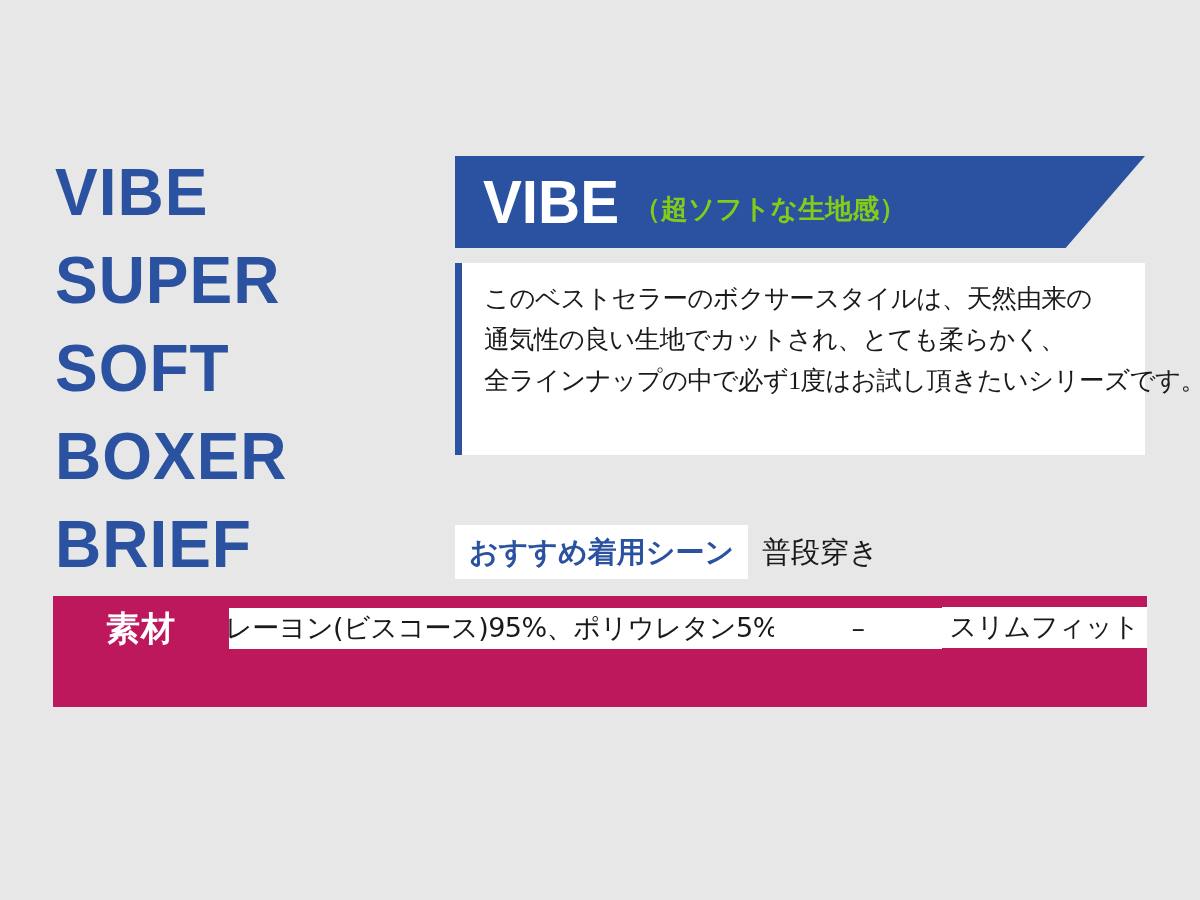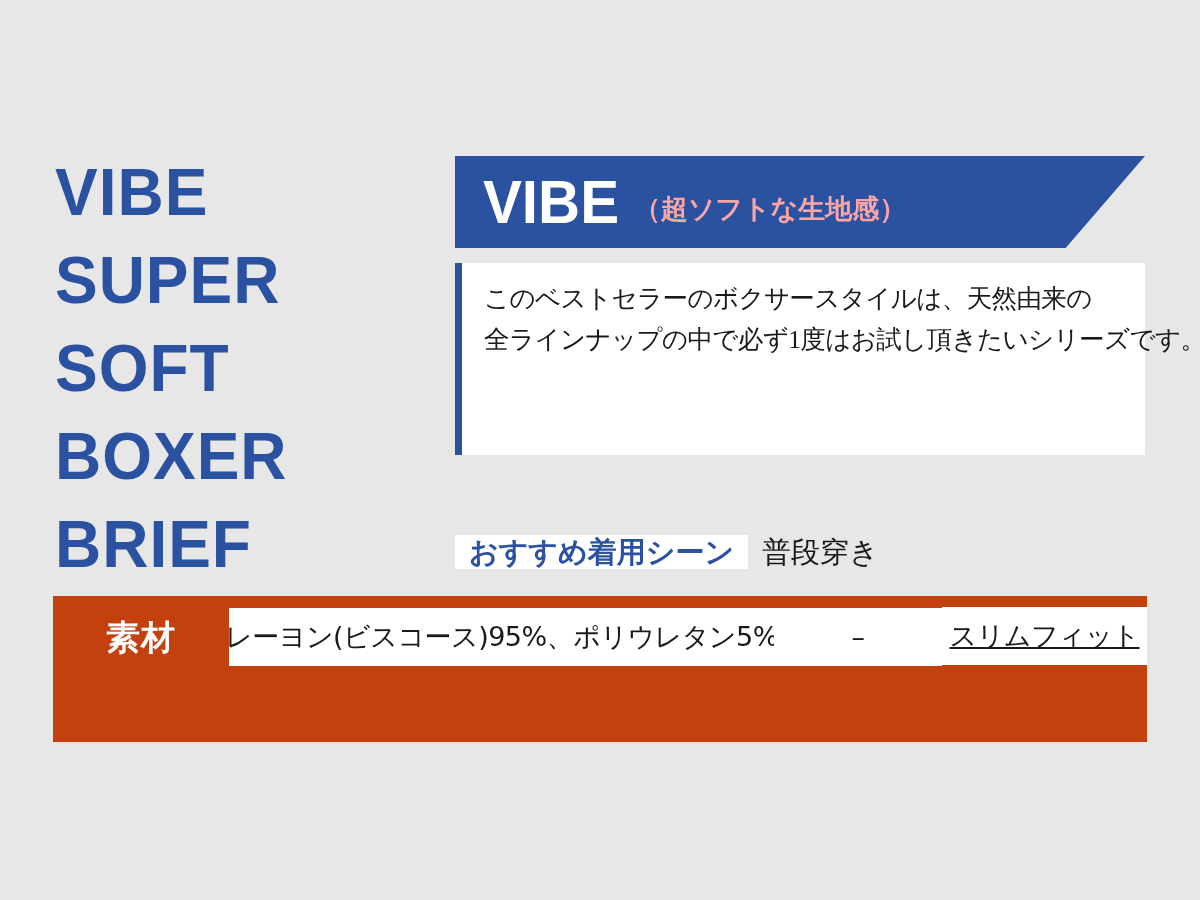--- a/index.html
+++ b/index.html
@@ -69,7 +69,7 @@
     transform-origin: left center;
   }
   .banner-sub {
-    color: #fca5a5;
+    color: #84cc16;
     font-weight: 700;
     font-size: 27px;
     line-height: 27px;

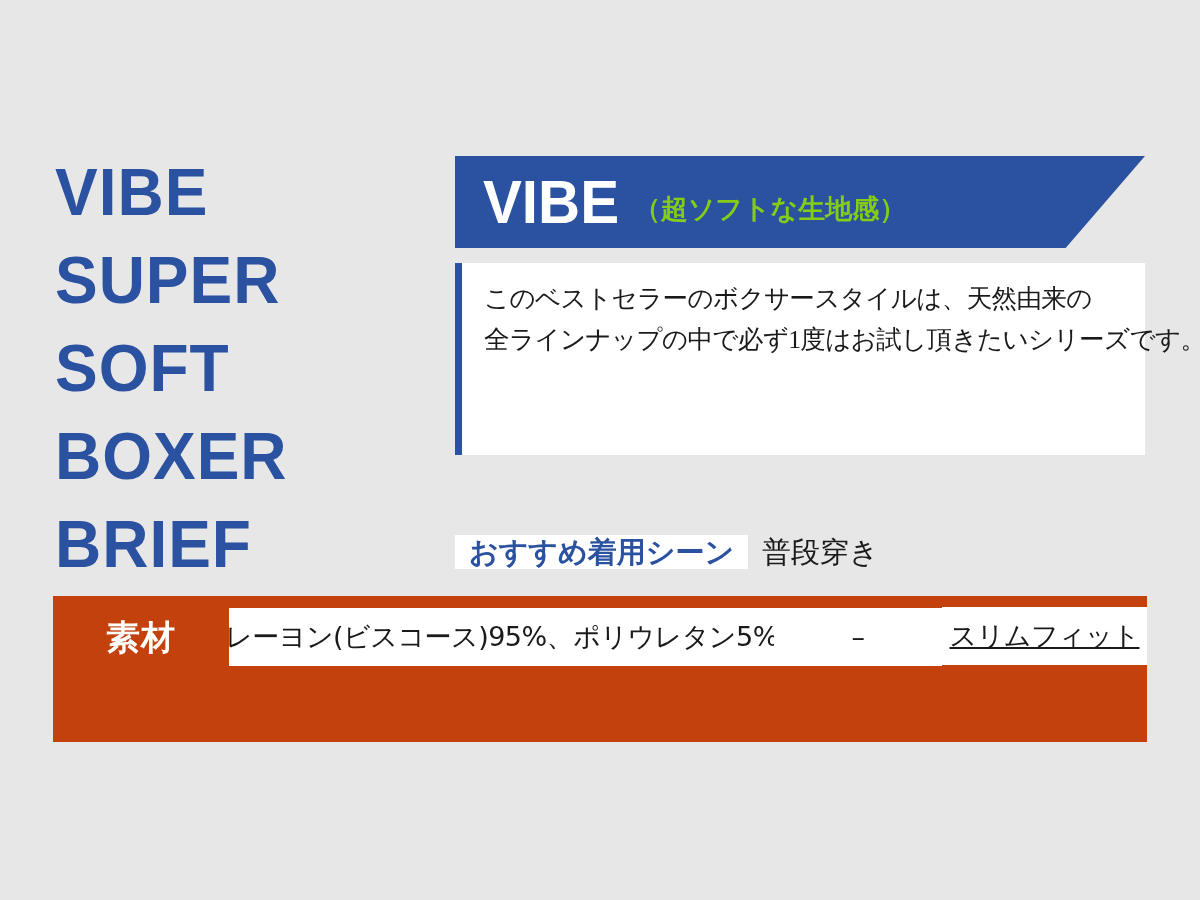--- a/index.html
+++ b/index.html
@@ -203,6 +203,7 @@
   <div class="desc-box">
     <div class="desc-inner">
       <span class="desc-line">このベストセラーのボクサースタイルは、天然由来の</span>
+      <span class="desc-line">通気性の良い生地でカットされ、とても柔らかく、</span>
       <span class="desc-line">全ラインナップの中で必ず1度はお試し頂きたいシリーズです。</span>
     </div>
   </div>

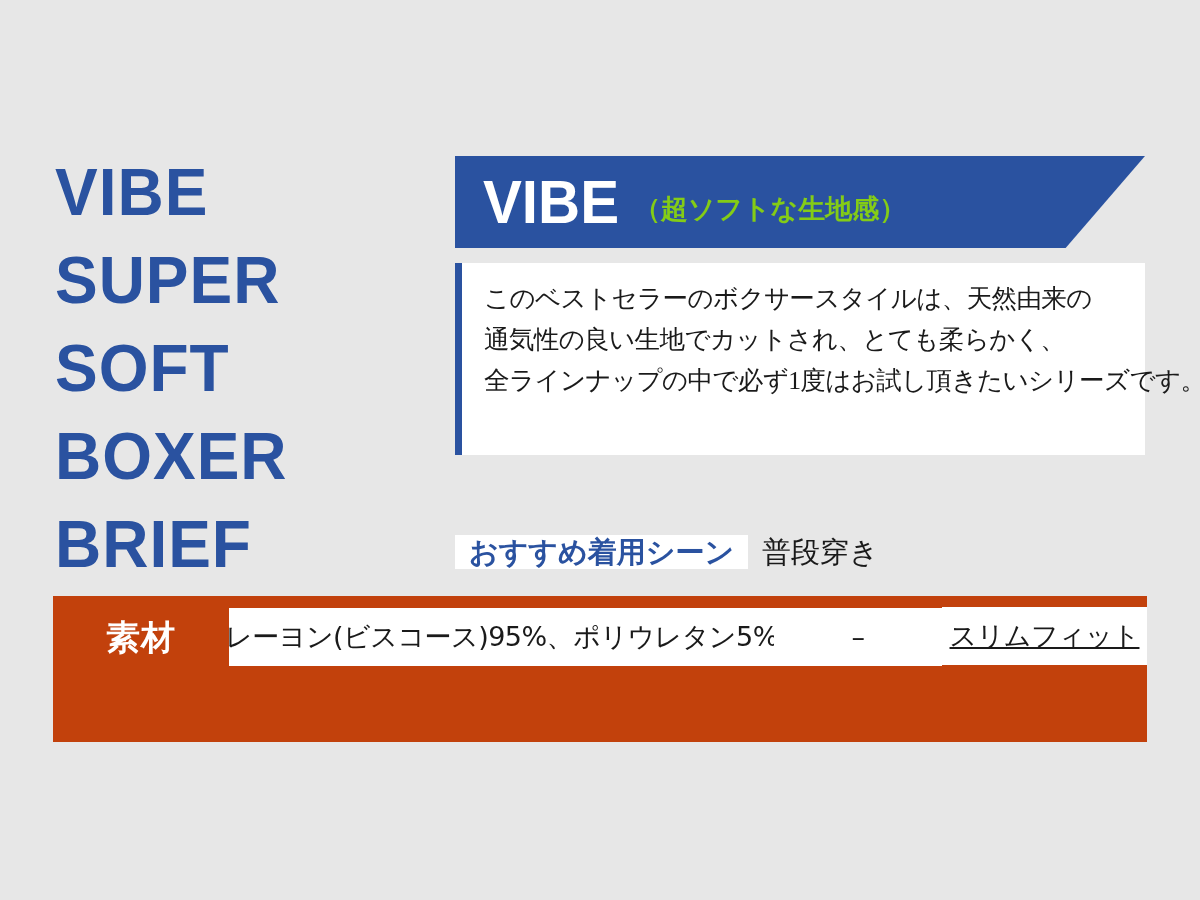--- a/index.html
+++ b/index.html
@@ -118,7 +118,7 @@
     font-weight: 700;
     font-size: 29px;
     line-height: 40px;
-    height: 34px;
+    height: 54px;
     display: flex;
     align-items: center;
     padding: 0 14px;

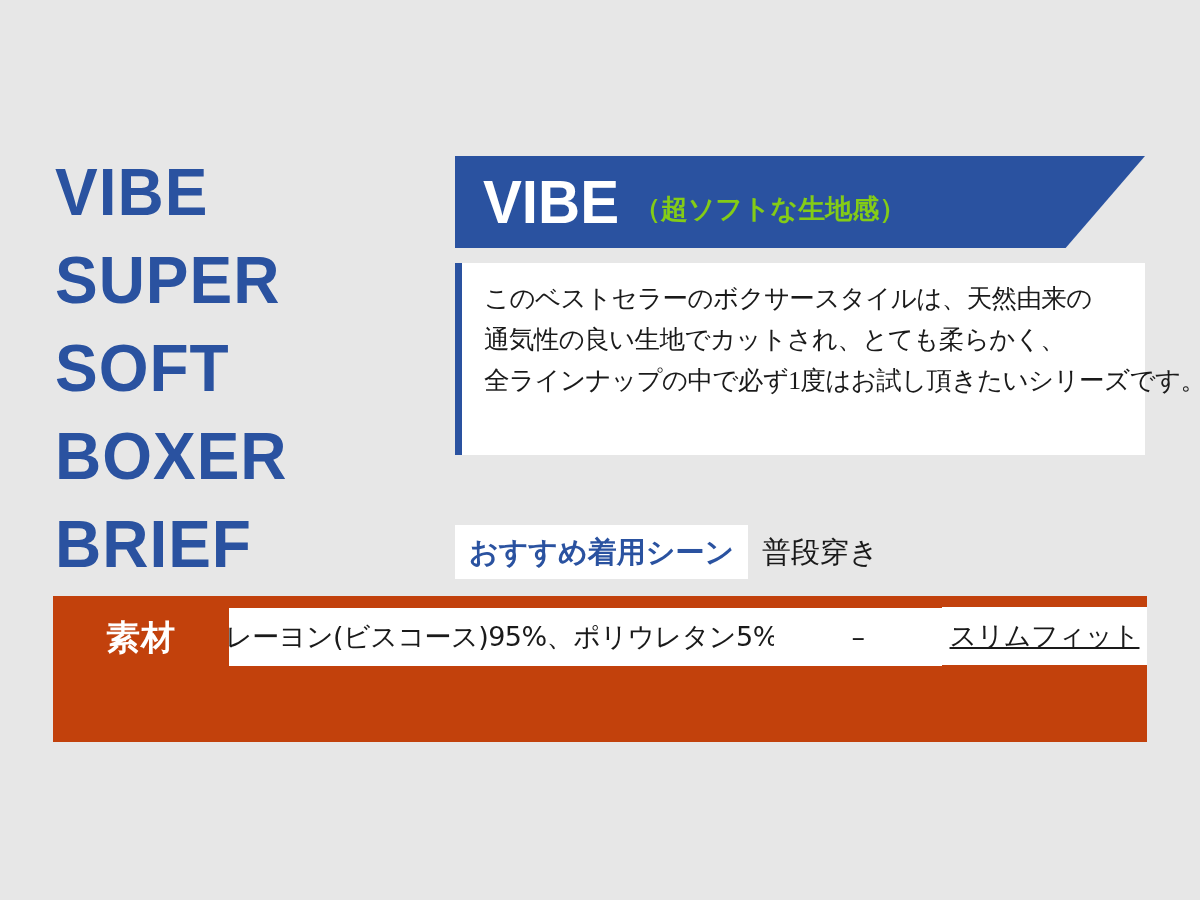--- a/index.html
+++ b/index.html
@@ -142,8 +142,8 @@
     left: 53px;
     top: 596px;
     width: 1094px;
-    height: 146px;
-    background: #c2410c;
+    height: 111px;
+    background: #be185d;
     display: grid;
     grid-template-columns: 176px 545px 168px 205px;
     grid-template-rows: 1fr 1fr;

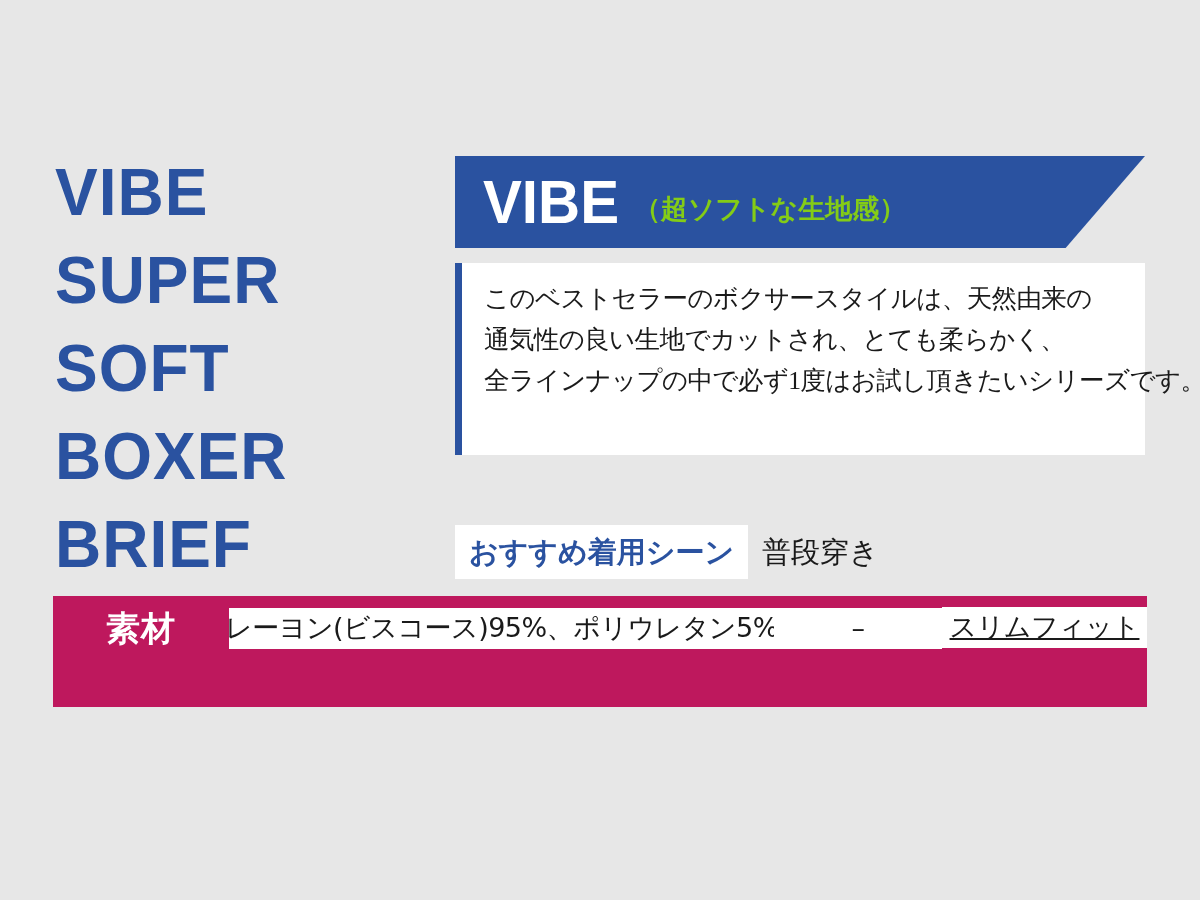--- a/index.html
+++ b/index.html
@@ -178,7 +178,7 @@
     margin: 4px 0;
   }
   .cell-value.r1 { margin-bottom: 3px; justify-content: center; }
-  .cell-value.r2 { margin-top: 3px; text-decoration: underline; }
+  .cell-value.r2 { margin-top: 3px; }
   .cell-value .txt { display: block; padding: 0 10px; }
   .dash-value { font-size: 27px; }
 </style>

